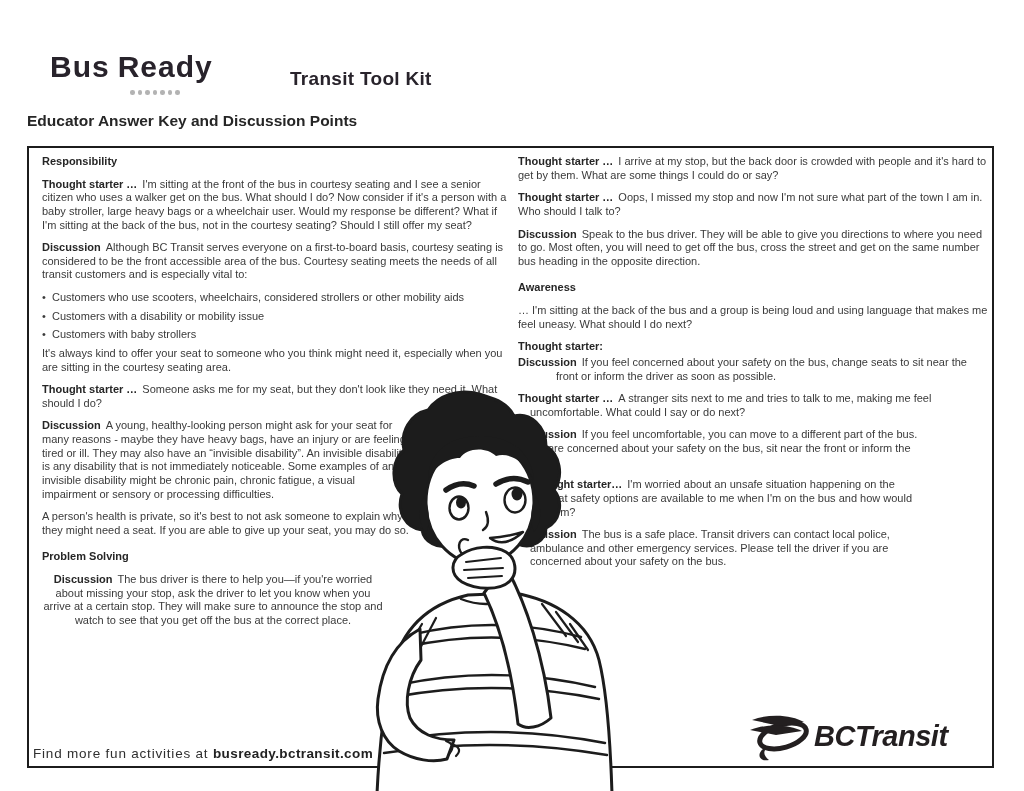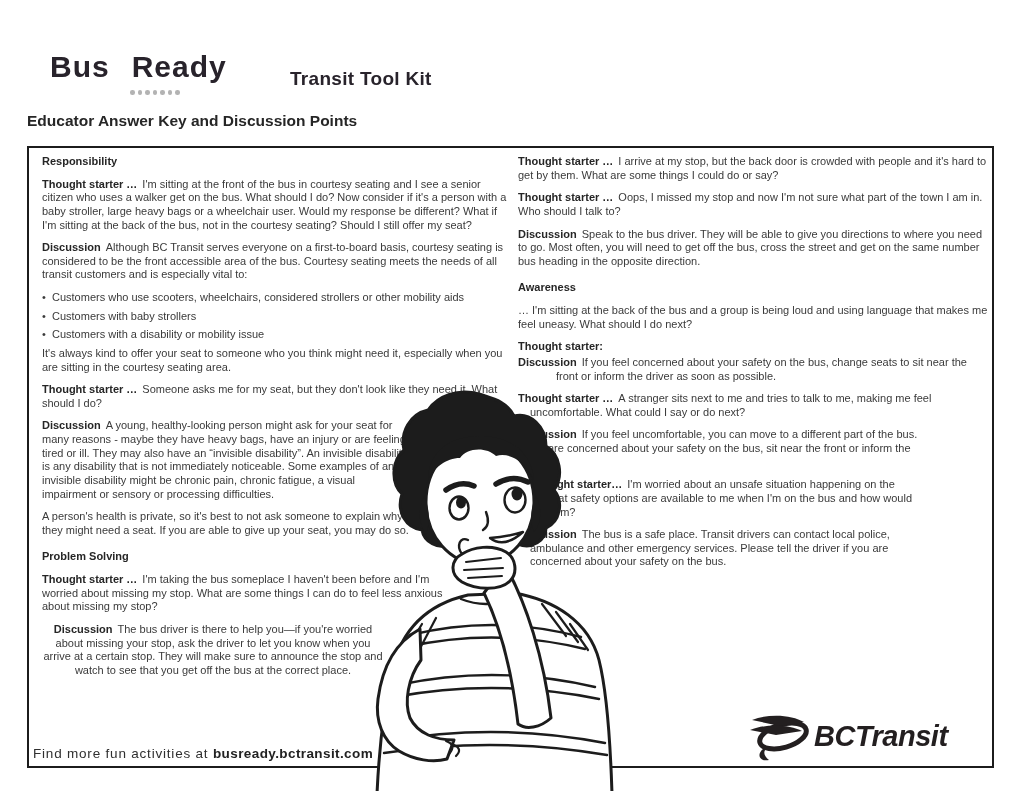--- a/index.html
+++ b/index.html
@@ -15,7 +15,7 @@
   
   .logo { position:absolute; left:50px; top:50px; }
   .logo-text { font-size:30px; font-weight:bold; color:#28232b; letter-spacing:1px; }
-  .logo-text .lt2 { margin-left:22px; }
+  .logo-text .lt2 { margin-left:8px; }
   .logo-dots { position:absolute; left:80px; top:40px; display:flex; gap:3px; }
   .logo-dots i { width:4.5px; height:4.5px; border-radius:50%; background:#b3b3b3; display:block; }
   .kit-title { position:absolute; left:290px; top:68px; font-size:19px; font-weight:bold; color:#28232b; letter-spacing:.3px; }

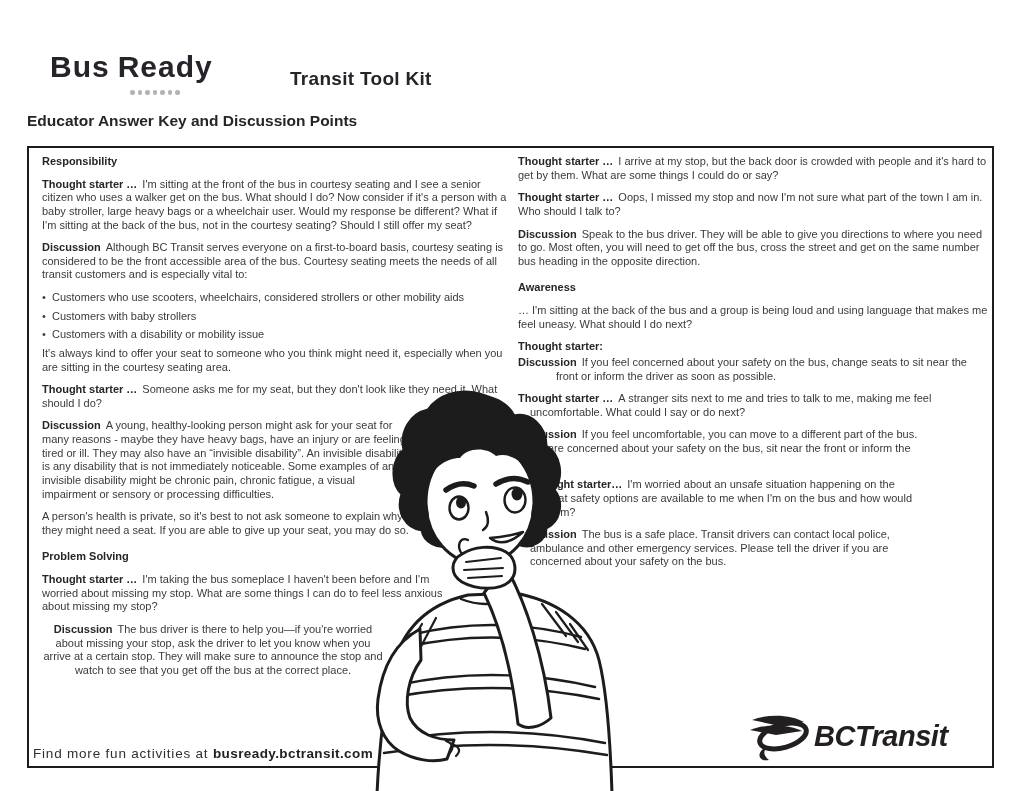--- a/index.html
+++ b/index.html
@@ -77,8 +77,8 @@
 
     <ul class="blist">
       <li>Customers who use scooters, wheelchairs, considered strollers or other mobility aids</li>
+      <li>Customers with a disability or mobility issue</li>
       <li>Customers with baby strollers</li>
-      <li>Customers with a disability or mobility issue</li>
     </ul>
 
     <p class="para"><span>It's always kind to offer your seat to someone who you think might need it, especially when you are sitting in the courtesy seating area.</span></p>

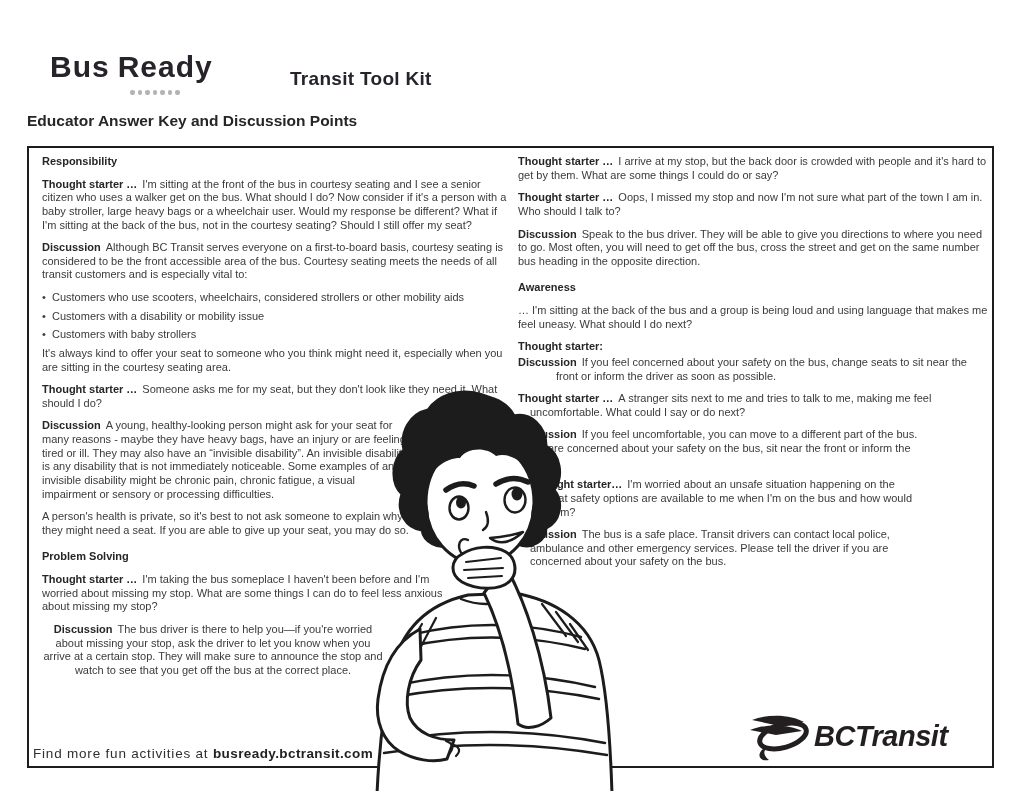--- a/index.html
+++ b/index.html
@@ -91,7 +91,6 @@
 
     <div class="sec-h mt">Problem Solving</div>
 
-    <p class="para w418"><strong class="pl">Thought starter …</strong><span>I'm taking the bus someplace I haven't been before and I'm worried about missing my stop. What are some things I can do to feel less anxious about missing my stop?</span></p>
 
     <p class="para w342"><strong class="pl">Discussion</strong><span>The bus driver is there to help you—if you're worried about missing your stop, ask the driver to let you know when you arrive at a certain stop. They will make sure to announce the stop and watch to see that you get off the bus at the correct place.</span></p>
   </div>

